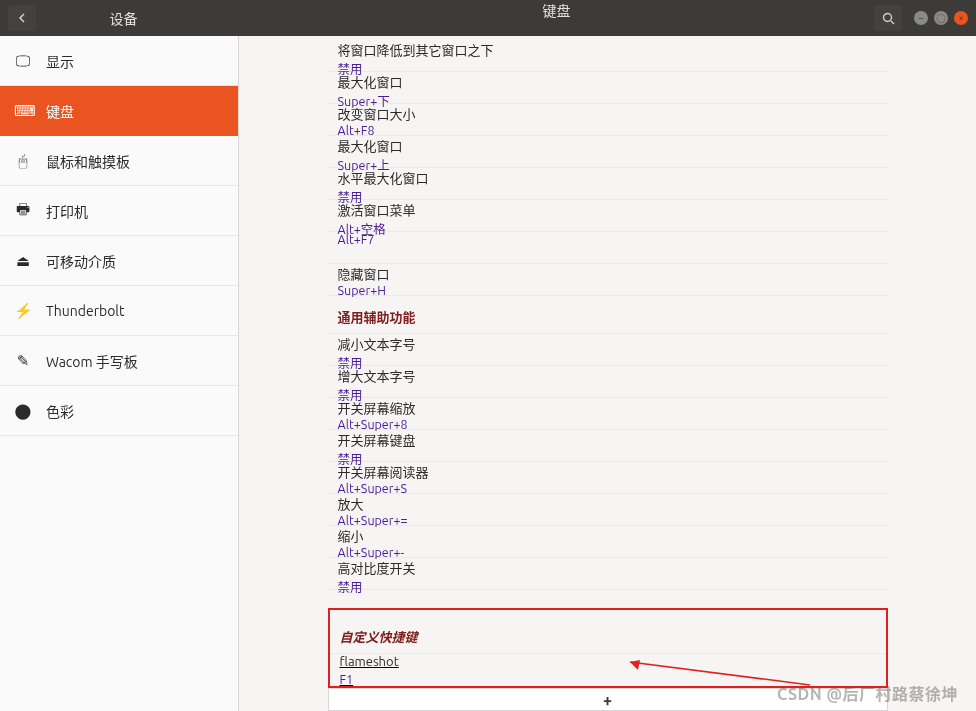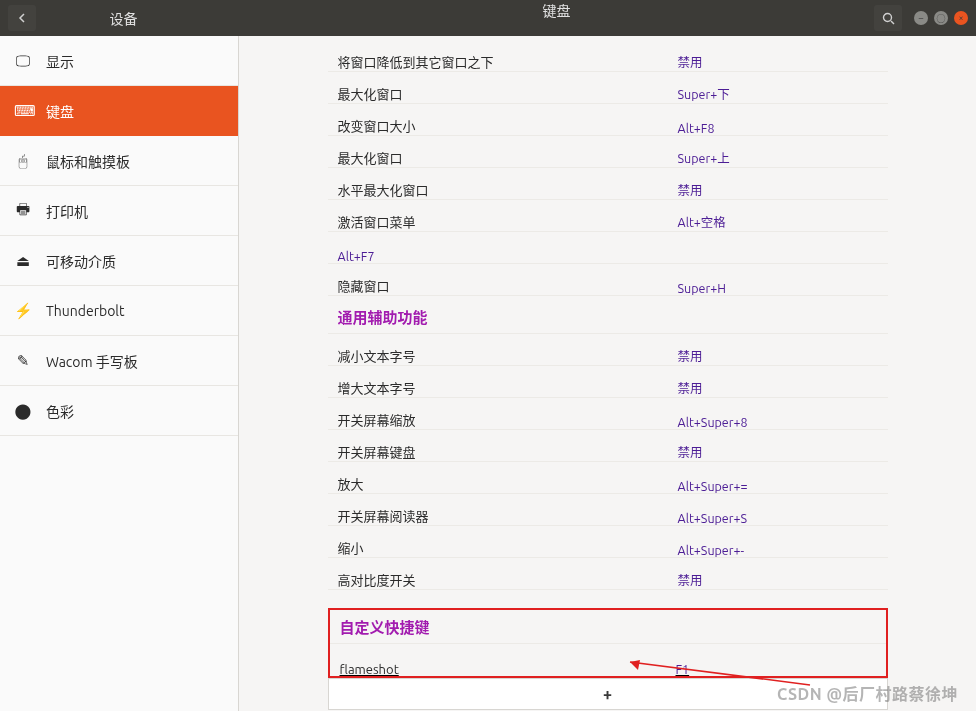--- a/index.html
+++ b/index.html
@@ -26,7 +26,7 @@
 
 .content { flex: 1; background: #f6f5f4; overflow-y: auto; display: flex; flex-direction: column; align-items: center; padding-top: 0; }
 .inner { width: 560px; padding-top: 4px; }
-.shortcut-row { height: 32px; display: flex; align-items: flex-end; border-bottom: 1px solid #eceae6; font-size: 13px; cursor: pointer; padding: 0 10px; }
+.shortcut-row { height: 32px; display: flex; align-items: flex-start; border-bottom: 1px solid #eceae6; font-size: 13px; cursor: pointer; padding: 0 10px; flex-direction: column; }
 .shortcut-row .label { flex: 1; color: #2b2b2b; }
 .shortcut-row .key { width: 200px; color: #4c1d95; font-size: 12.5px; }
 .section-hdr { height: 34px; display: flex; align-items: center; font-size: 15px; font-weight: bold; color: #a21caf; border-bottom: 1px solid #eceae6; padding: 0 10px; margin-top: 4px; }

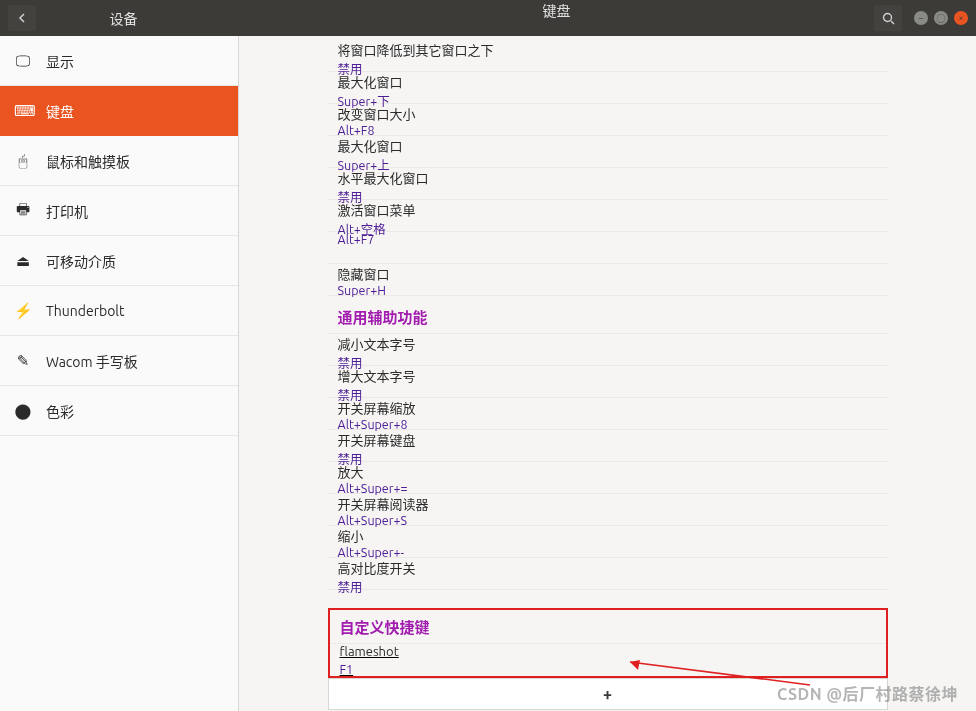--- a/index.html
+++ b/index.html
@@ -29,7 +29,7 @@
 .shortcut-row { height: 32px; display: flex; align-items: flex-start; border-bottom: 1px solid #eceae6; font-size: 13px; cursor: pointer; padding: 0 10px; flex-direction: column; }
 .shortcut-row .label { flex: 1; color: #2b2b2b; }
 .shortcut-row .key { width: 200px; color: #4c1d95; font-size: 12.5px; }
-.section-hdr { height: 34px; display: flex; align-items: center; font-size: 15px; font-weight: bold; color: #a21caf; border-bottom: 1px solid #eceae6; padding: 0 10px; margin-top: 4px; }
+.section-hdr { height: 34px; display: flex; align-items: center; font-size: 13px; font-weight: bold; color: #7f1d1d; border-bottom: 1px solid #eceae6; padding: 0 10px; margin-top: 4px; }
 .custom-box { border: 2px solid #e02020; margin-top: 18px; padding: 0; }
 .custom-box .section-hdr { margin-top: 0; }
 .custom-box .shortcut-row { border-bottom: none; text-decoration: underline; }

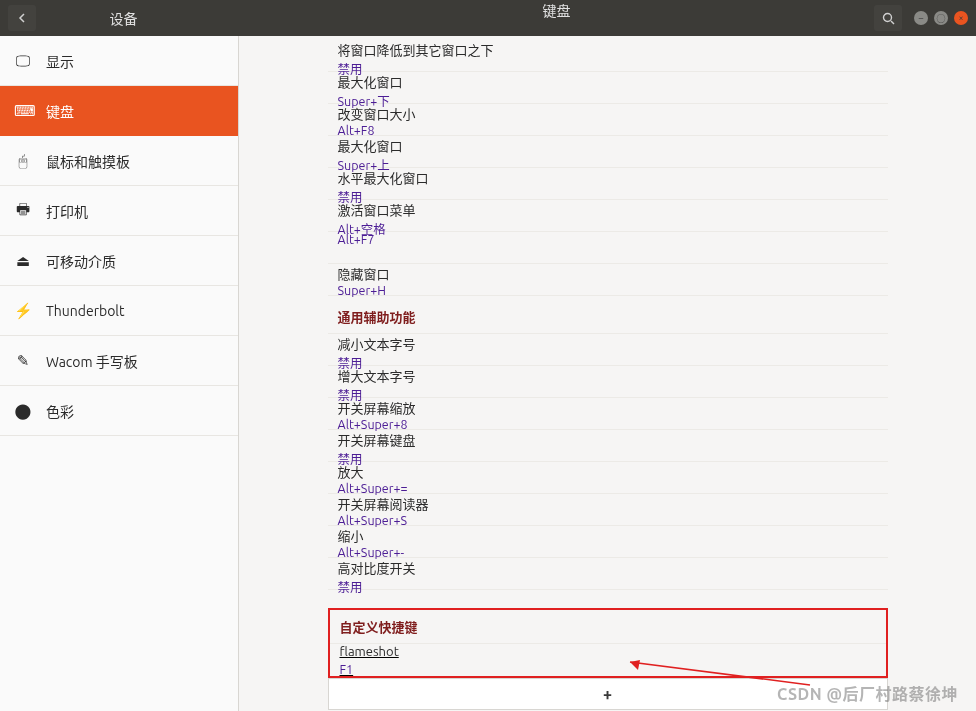--- a/index.html
+++ b/index.html
@@ -155,12 +155,12 @@
             <span class="key">禁用</span>
           </div>
           <div class="shortcut-row">
+            <span class="label">开关屏幕阅读器</span>
+            <span class="key">Alt+Super+S</span>
+          </div>
+          <div class="shortcut-row">
             <span class="label">放大</span>
             <span class="key">Alt+Super+=</span>
-          </div>
-          <div class="shortcut-row">
-            <span class="label">开关屏幕阅读器</span>
-            <span class="key">Alt+Super+S</span>
           </div>
           <div class="shortcut-row">
             <span class="label">缩小</span>

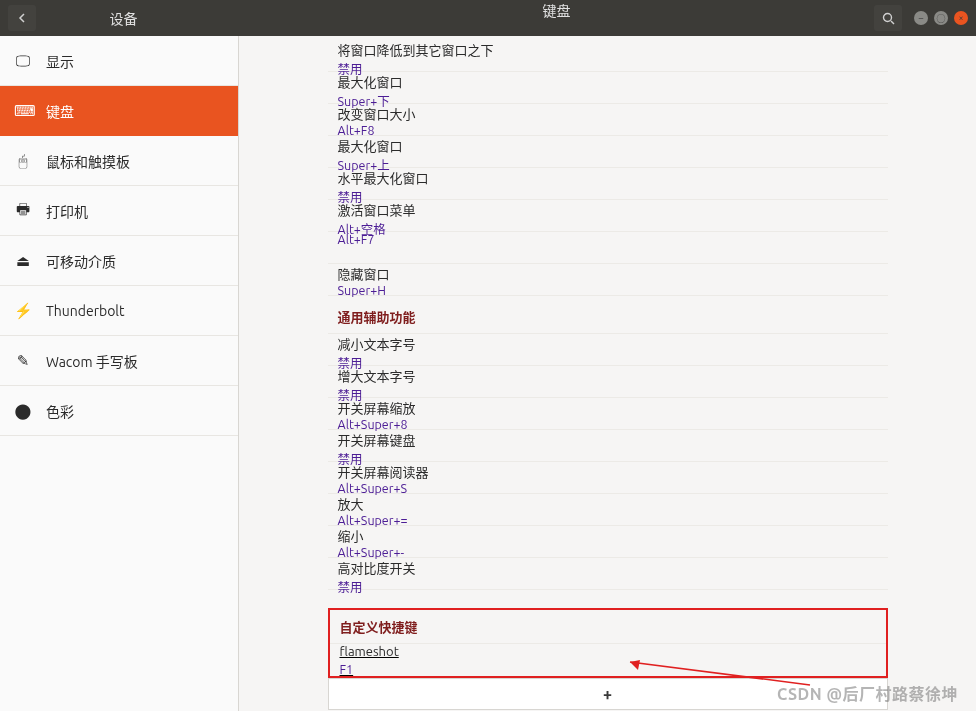--- a/index.html
+++ b/index.html
@@ -31,7 +31,7 @@
 .shortcut-row .key { width: 200px; color: #4c1d95; font-size: 12.5px; }
 .section-hdr { height: 34px; display: flex; align-items: center; font-size: 13px; font-weight: bold; color: #7f1d1d; border-bottom: 1px solid #eceae6; padding: 0 10px; margin-top: 4px; }
 .custom-box { border: 2px solid #e02020; margin-top: 18px; padding: 0; }
-.custom-box .section-hdr { margin-top: 0; }
+.custom-box .section-hdr { margin-top: 10px; font-style: italic; }
 .custom-box .shortcut-row { border-bottom: none; text-decoration: underline; }
 .add-row { height: 32px; display: flex; align-items: center; justify-content: center; border: 1px solid #d8d6d2; background: #fff; margin-top: 0; font-size: 16px; font-weight: bold; color: #3a3a3a; cursor: pointer; width: 560px; }
 

